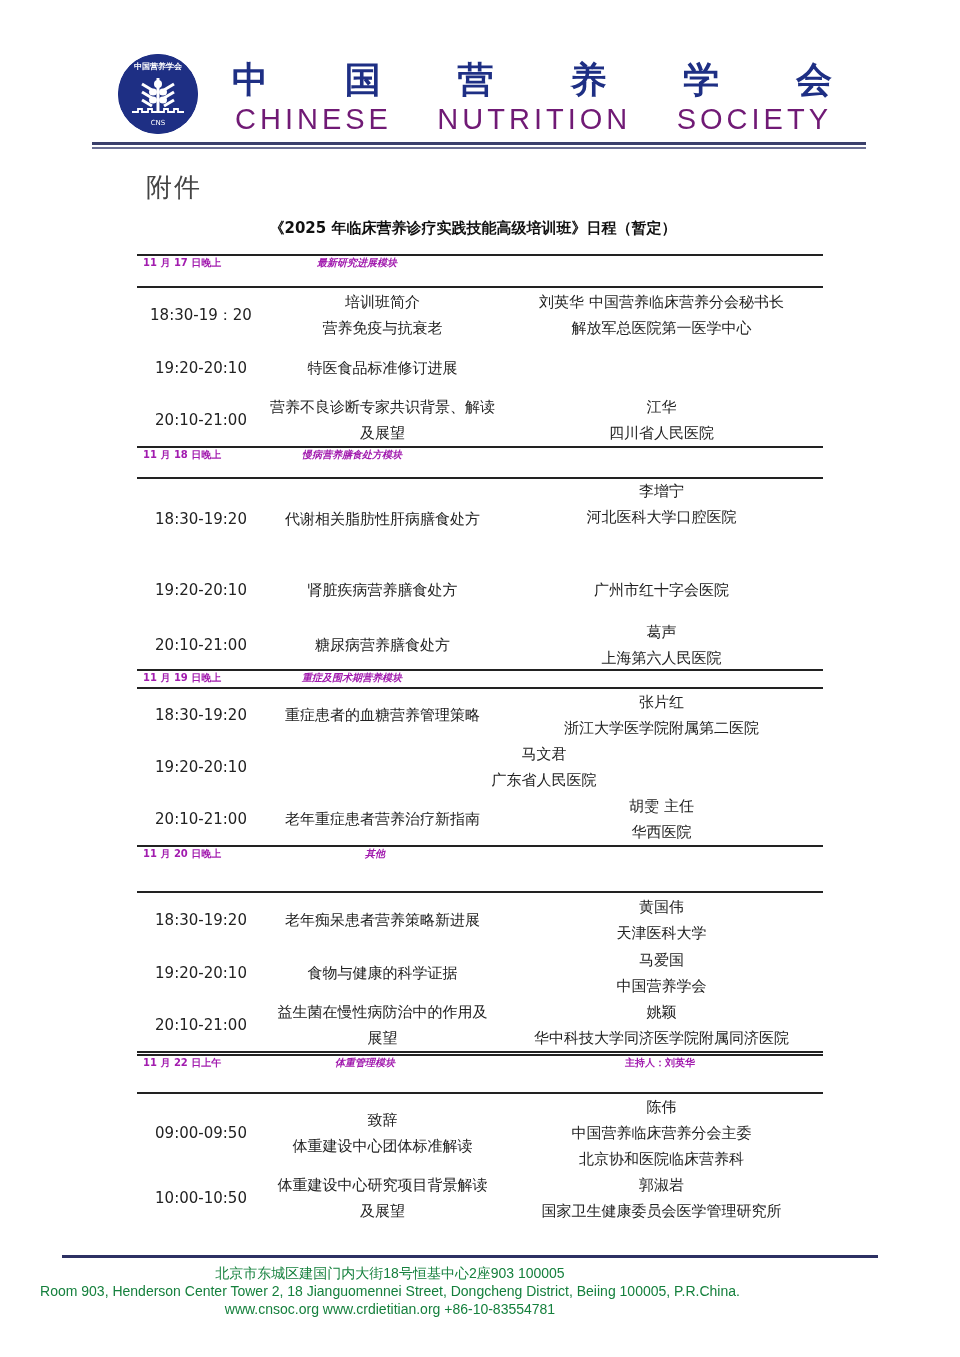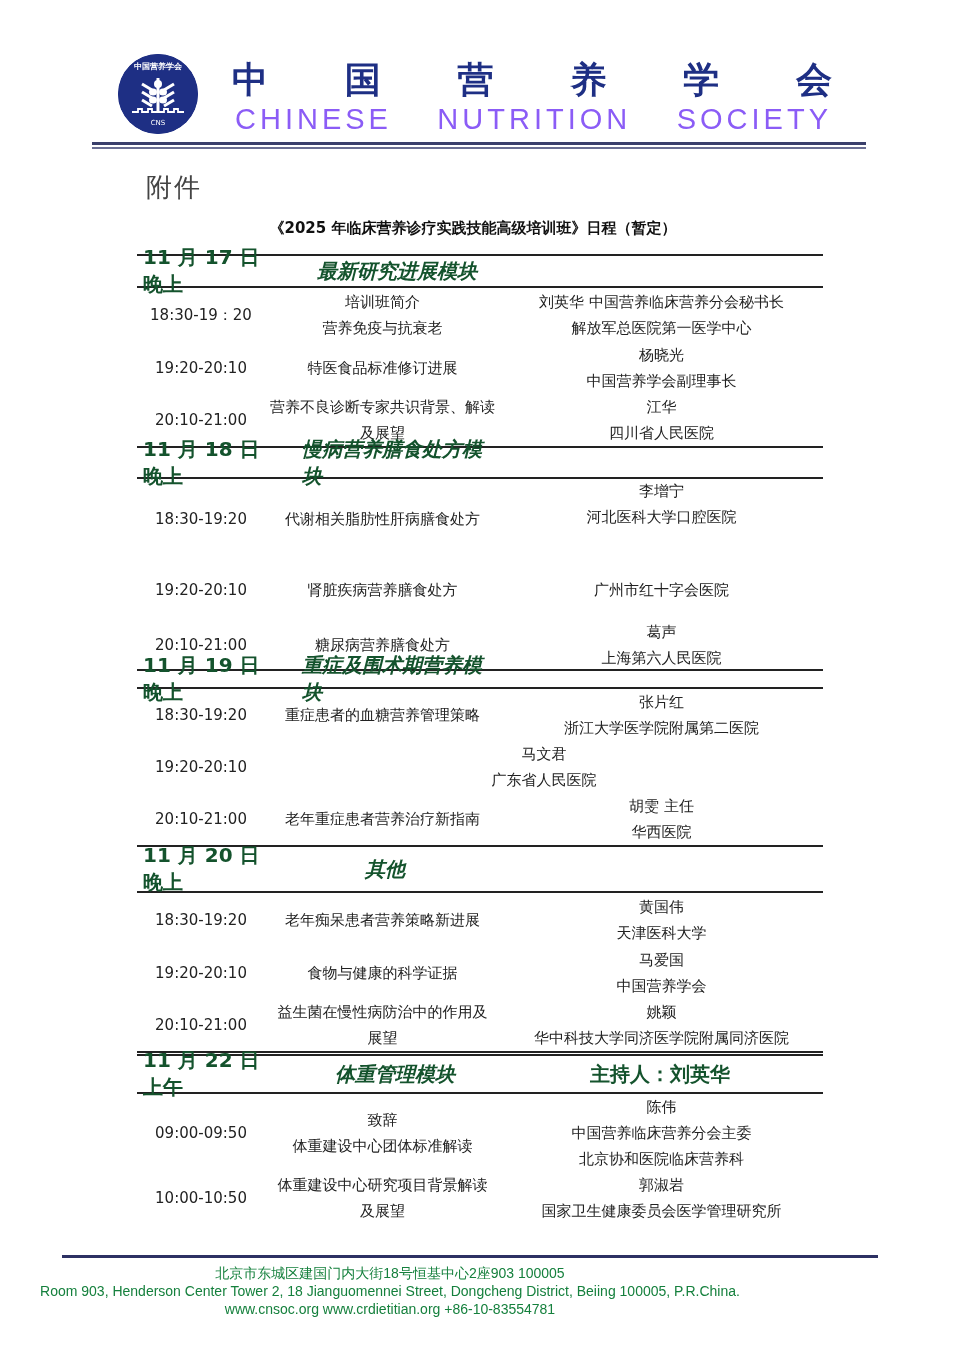--- a/index.html
+++ b/index.html
@@ -11,7 +11,7 @@
   .logo { position: absolute; left: 26px; top: 14px; width: 80px; height: 80px; border-radius: 50%; background: #1e2f84; overflow: hidden; }
   .logo svg { width: 80px; height: 80px; display: block; }
   .org-cn { position: absolute; left: 140px; top: 18px; width: 600px; height: 44px; display: flex; justify-content: space-between; color: #1e2f84; font-family: "DejaVu Sans", sans-serif; font-weight: bold; font-size: 36px; line-height: 44px; }
-  .org-en { position: absolute; left: 143px; top: 62px; width: 597px; height: 34px; display: flex; justify-content: space-between; color: #8b5cf6; font-family: "Liberation Sans", sans-serif; font-size: 29px; letter-spacing: 4px; line-height: 34px; }
+  .org-en { position: absolute; left: 143px; top: 62px; width: 597px; height: 34px; display: flex; justify-content: space-between; color: #701a75; font-family: "Liberation Sans", sans-serif; font-size: 29px; letter-spacing: 4px; line-height: 34px; }
   .hdr-line1 { position: absolute; left: 0; top: 102px; width: 774px; height: 3px; background: #3a3f6b; }
   .hdr-line2 { position: absolute; left: 0; top: 107px; width: 774px; height: 2px; background: #6a6e92; }
 

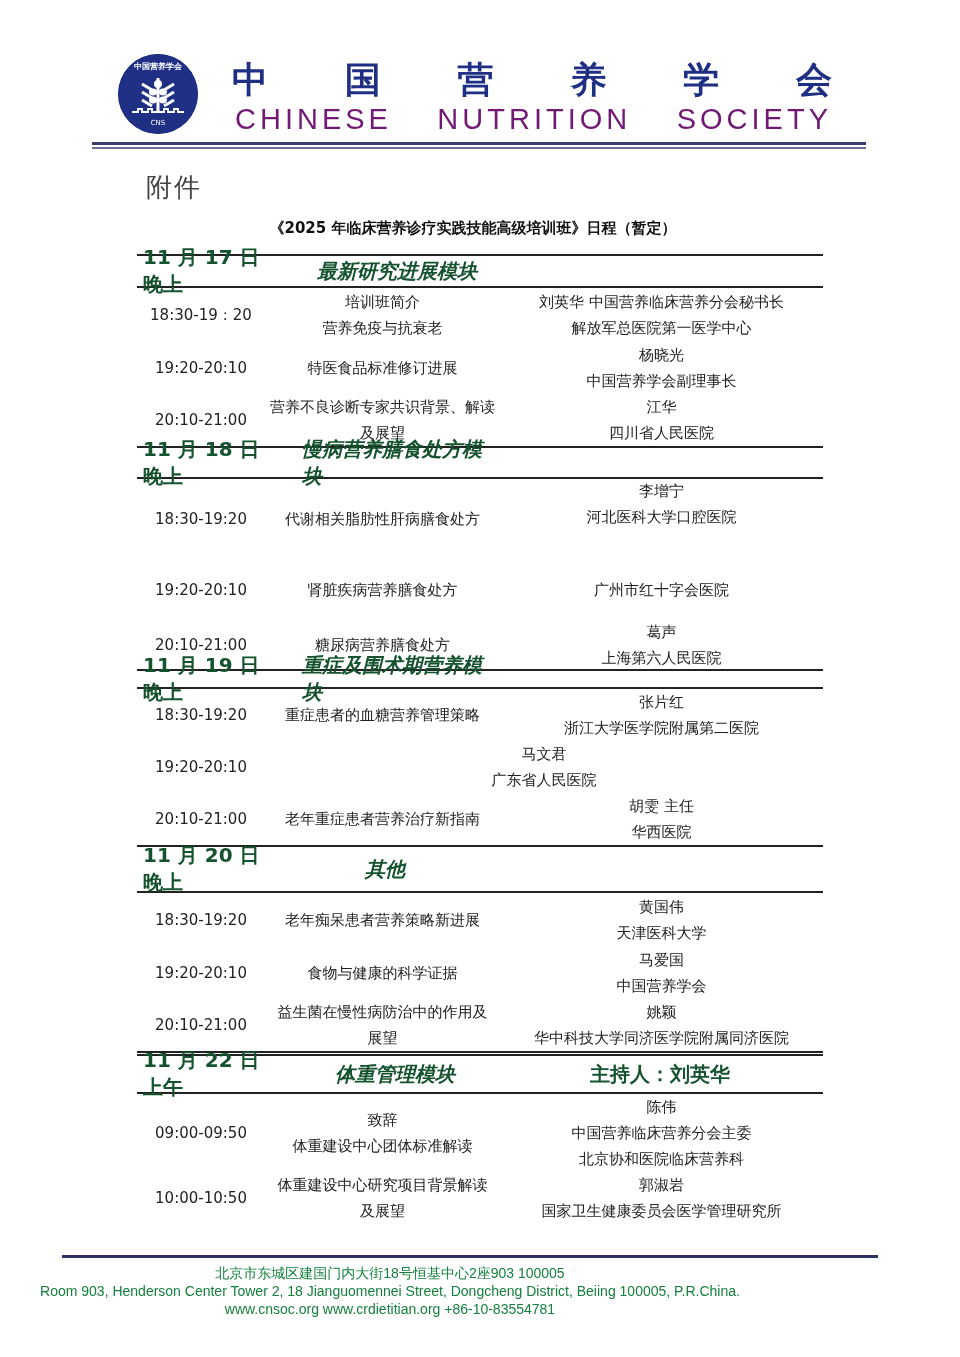--- a/index.html
+++ b/index.html
@@ -22,7 +22,7 @@
   .table { position: absolute; left: 137px; top: 254px; width: 686px; }
   .rule { width: 100%; height: 2px; background: #222; }
   .rule.double { height: 5px; background: transparent; border-top: 2px solid #222; border-bottom: 2px solid #222; }
-  .sec-head { display: flex; align-items: center; font-weight: bold; font-size: 20px; color: #14532d; }
+  .sec-head { display: flex; align-items: flex-start; font-weight: bold; font-size: 10px; color: #a21caf; }
   .sec-head .date { width: 130px; padding-left: 6px; }
   .sec-head .module { width: 230px; font-style: italic; }
   .sec-head .host { flex: 1; text-align: center; }

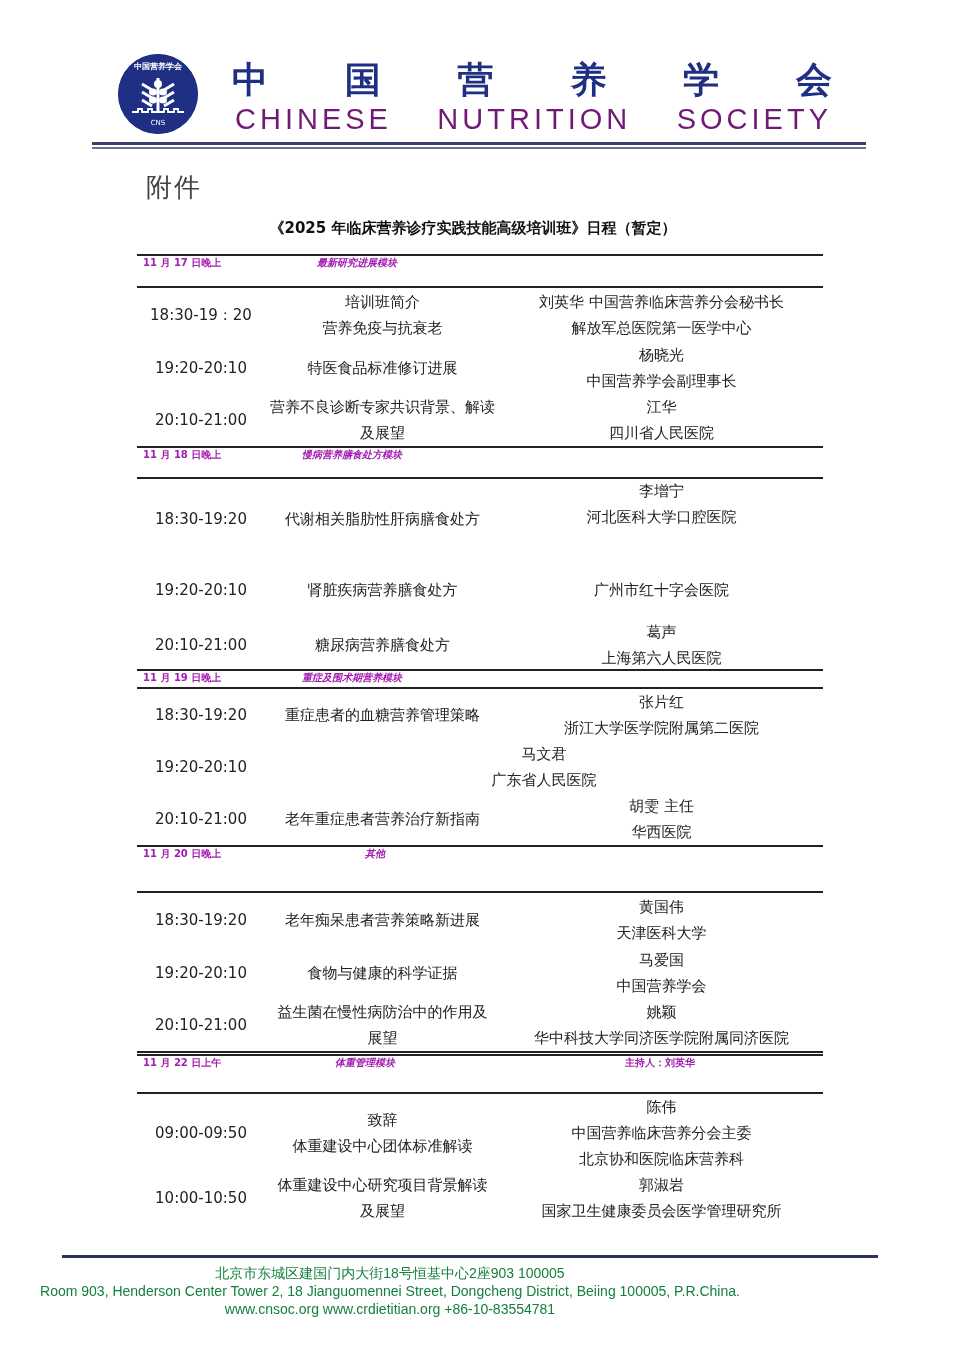--- a/index.html
+++ b/index.html
@@ -102,10 +102,6 @@
     <div class="topic">
       <div>特医食品标准修订进展</div>
     </div>
-    <div class="speaker">
-      <div>杨晓光</div>
-      <div>中国营养学会副理事长</div>
-    </div>
   </div>
   <div class="row" style="height:52px">
     <div class="time">20:10-21:00</div>

